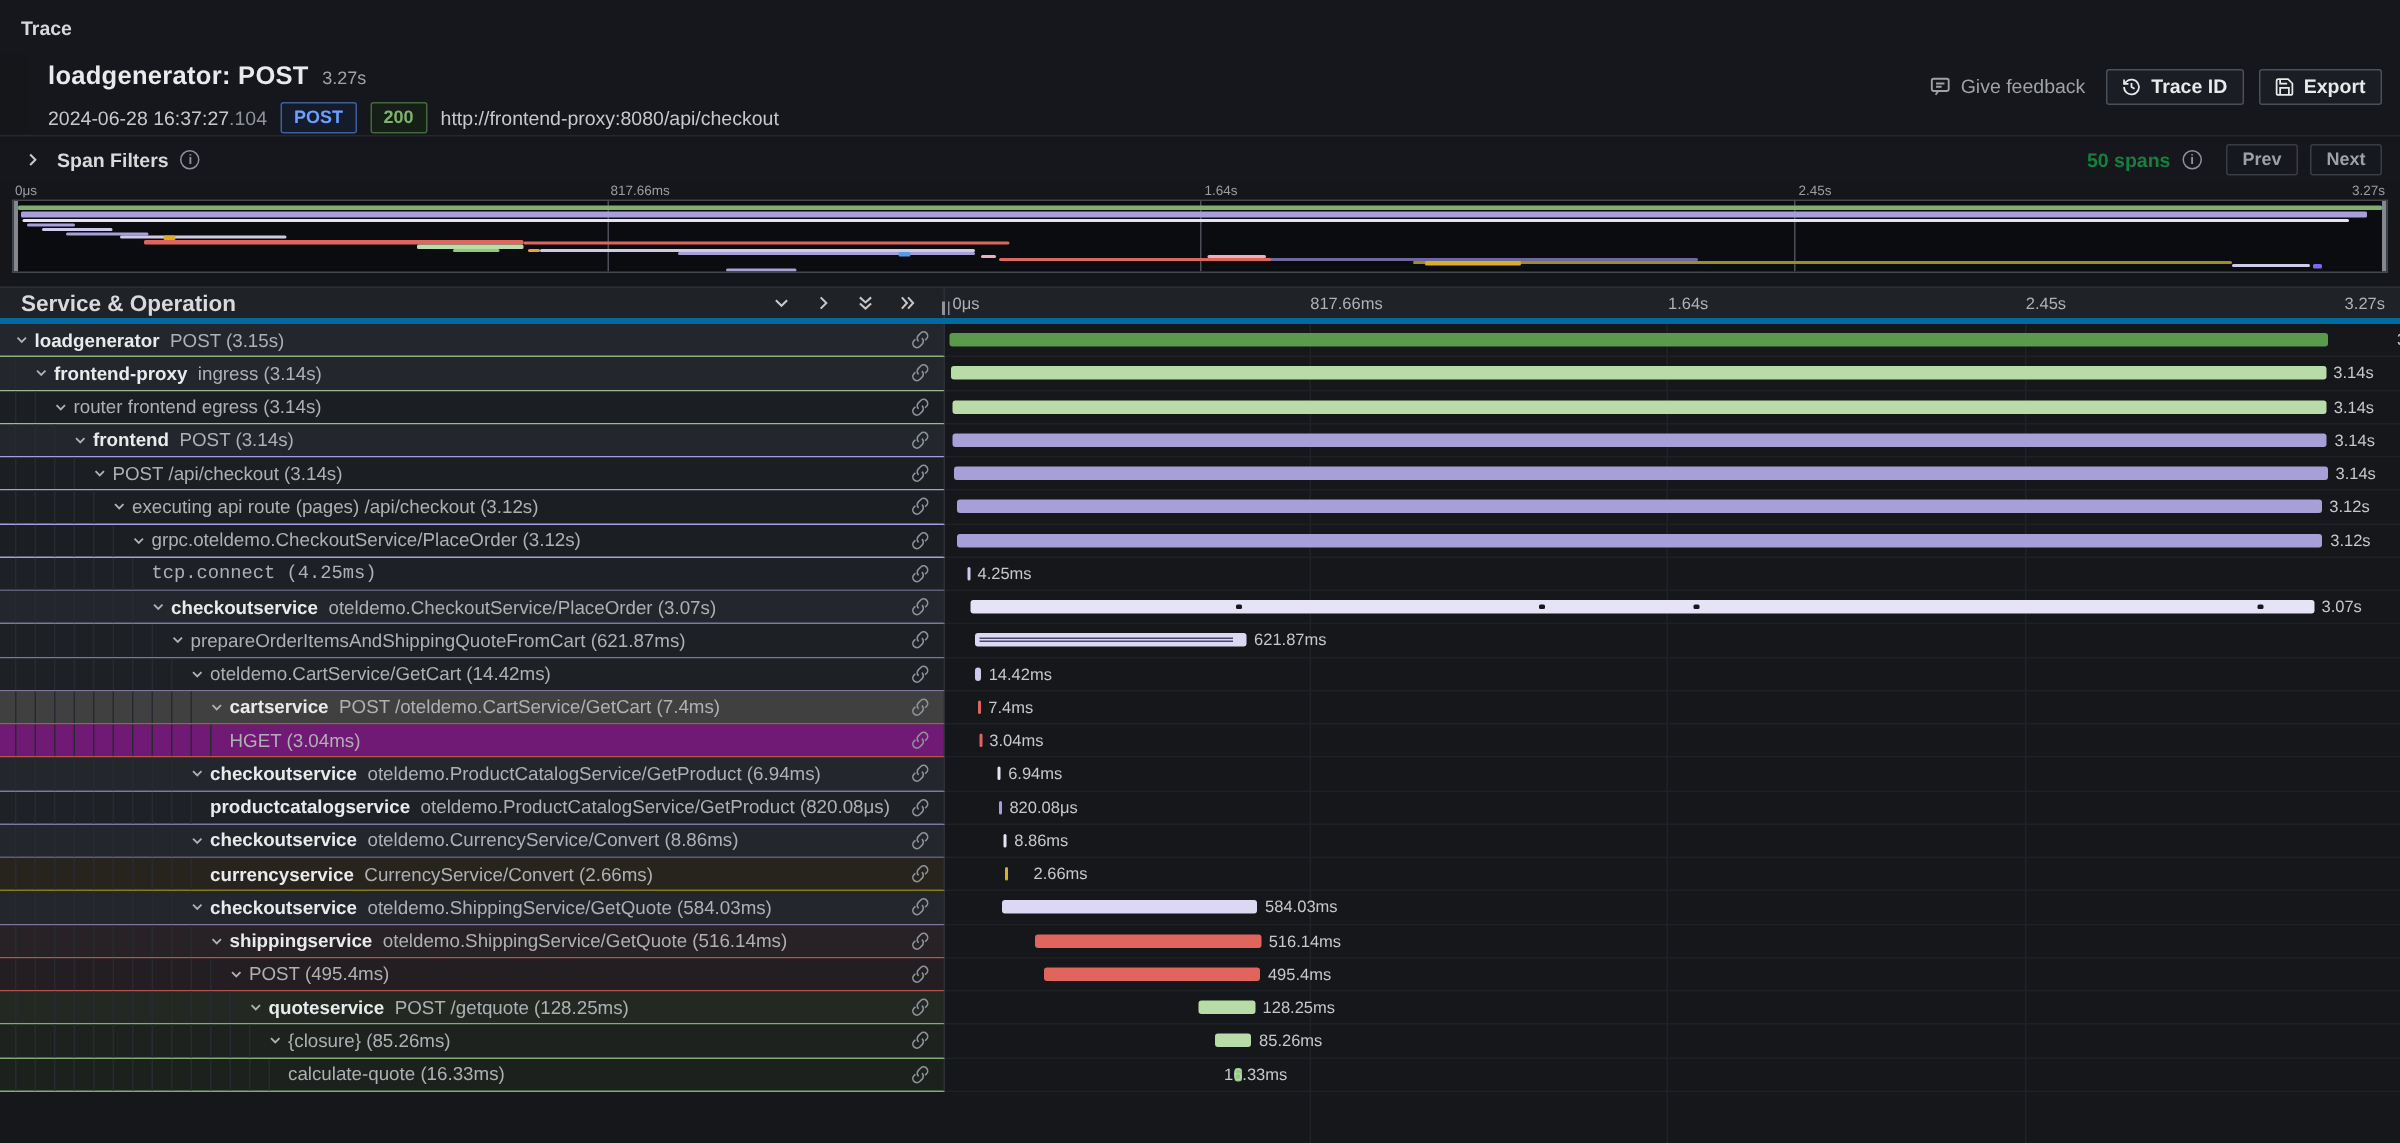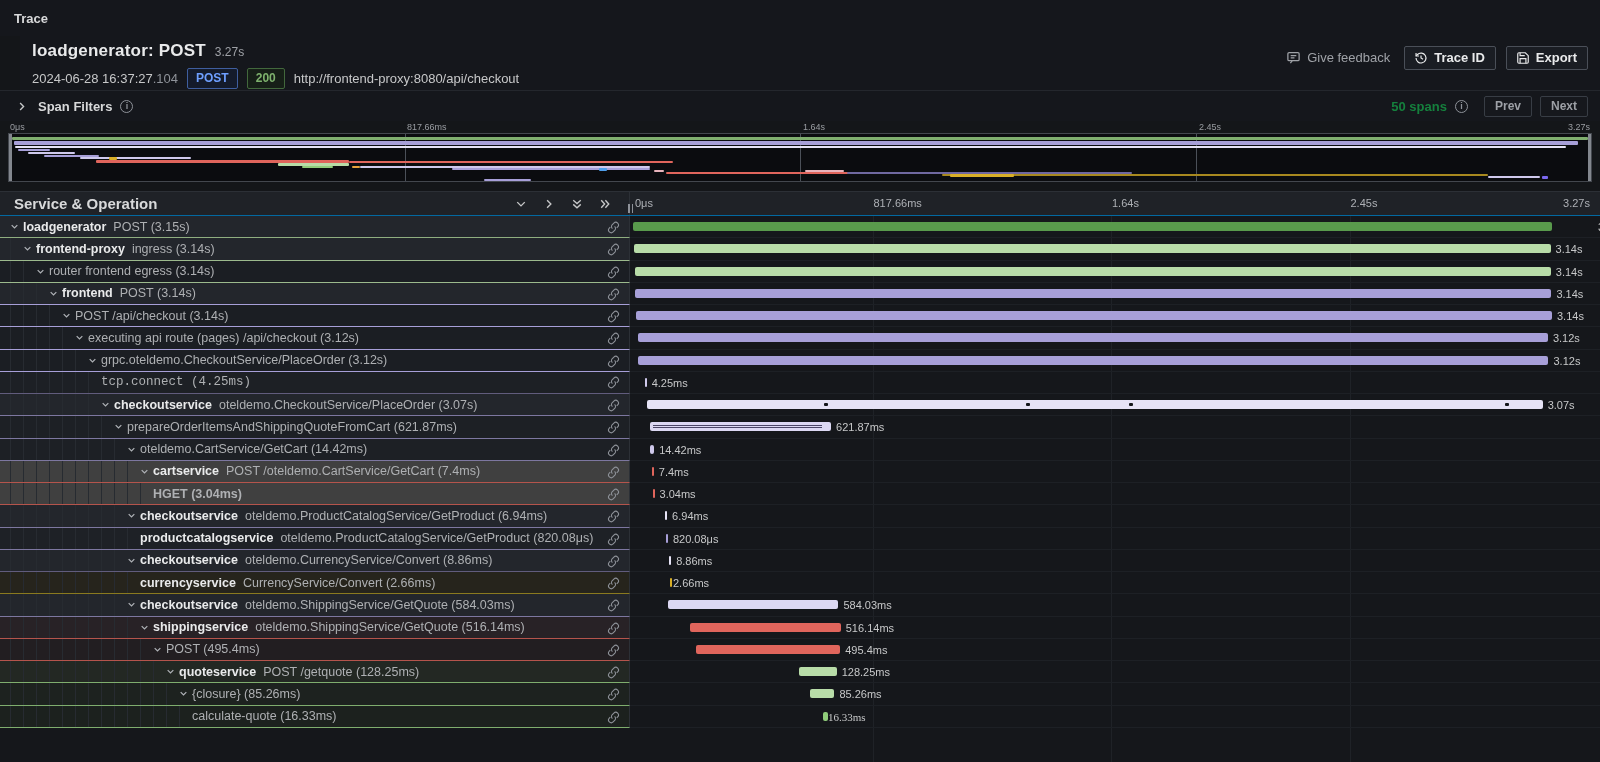--- a/index.html
+++ b/index.html
@@ -49,7 +49,7 @@
   .mm-handle { position:absolute; top:0; bottom:0; width:3px; background:#83878e; }
 
   
-  .table-header { margin-top:9px; height:25px; display:flex; background:#1f2227; border-top:1px solid #2c3036; border-bottom:1px solid #0369a1; position:relative; }
+  .table-header { margin-top:9px; height:25px; display:flex; background:#1f2227; border-top:1px solid #2c3036; border-bottom:4px solid #0369a1; position:relative; }
   .th-label-col { width:630px; flex:0 0 630px; display:flex; align-items:center; padding-left:14px; border-right:1px solid #2c3036; position:relative; }
   .sop-title { font-size:15px; font-weight:700; color:#d8d9da; }
   .collapse-icons { margin-left:auto; display:flex; align-items:center; gap:16px; margin-right:18px; color:#c7c8c9; }

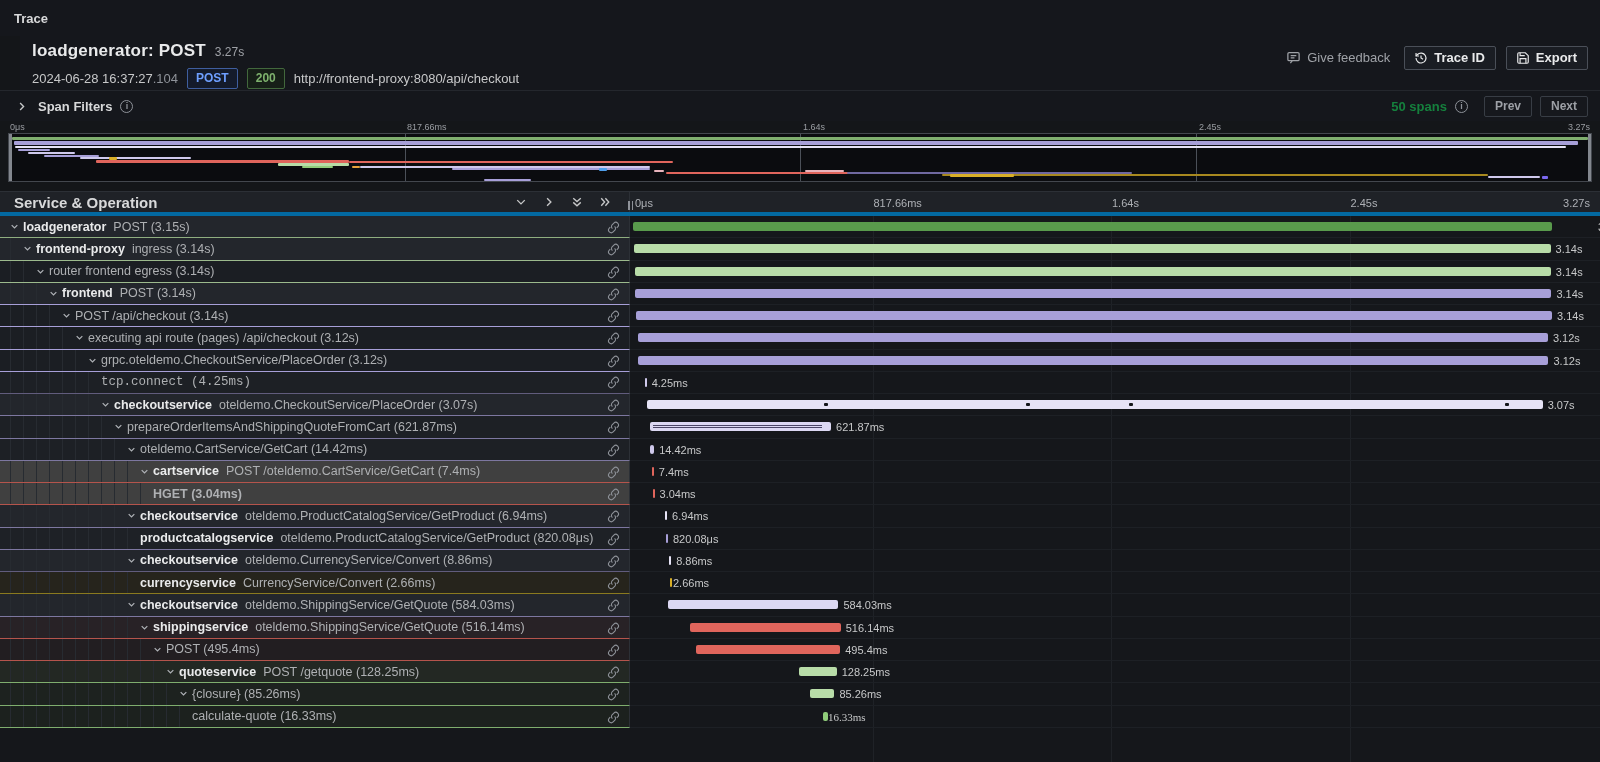--- a/index.html
+++ b/index.html
@@ -517,7 +517,7 @@
         </div>
       </div>
       <div class="row">
-        <div class="row-left" style="background: #404040; border-bottom: 1px solid rgb(181, 84, 76); font-weight: bold;">
+        <div class="row-left" style="background: #701a75; border-bottom: 1px solid rgb(181, 84, 76);">
           <span class="guide"></span>
           <span class="guide"></span>
           <span class="guide"></span>

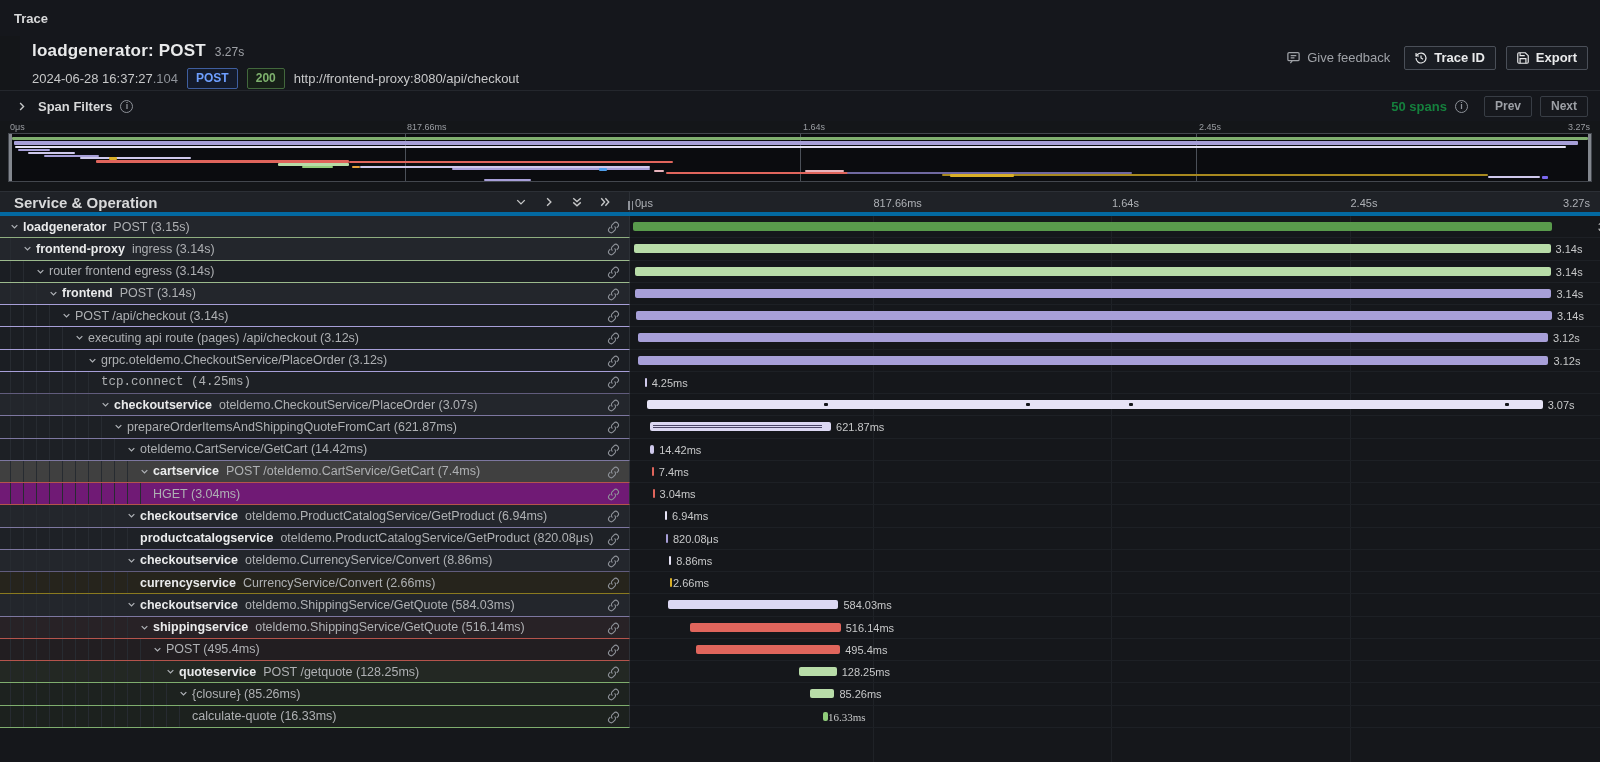--- a/index.html
+++ b/index.html
@@ -641,7 +641,7 @@
         </div>
         <div class="row-right">
           <div class="bar" style="left: 40.0514px; width: 2px; background: rgb(217, 175, 39);"></div>
-          <span class="bar-label" style="left: 43px;">2.66ms</span>
+          <span class="bar-label" style="left: 59px;">2.66ms</span>
         </div>
       </div>
       <div class="row">

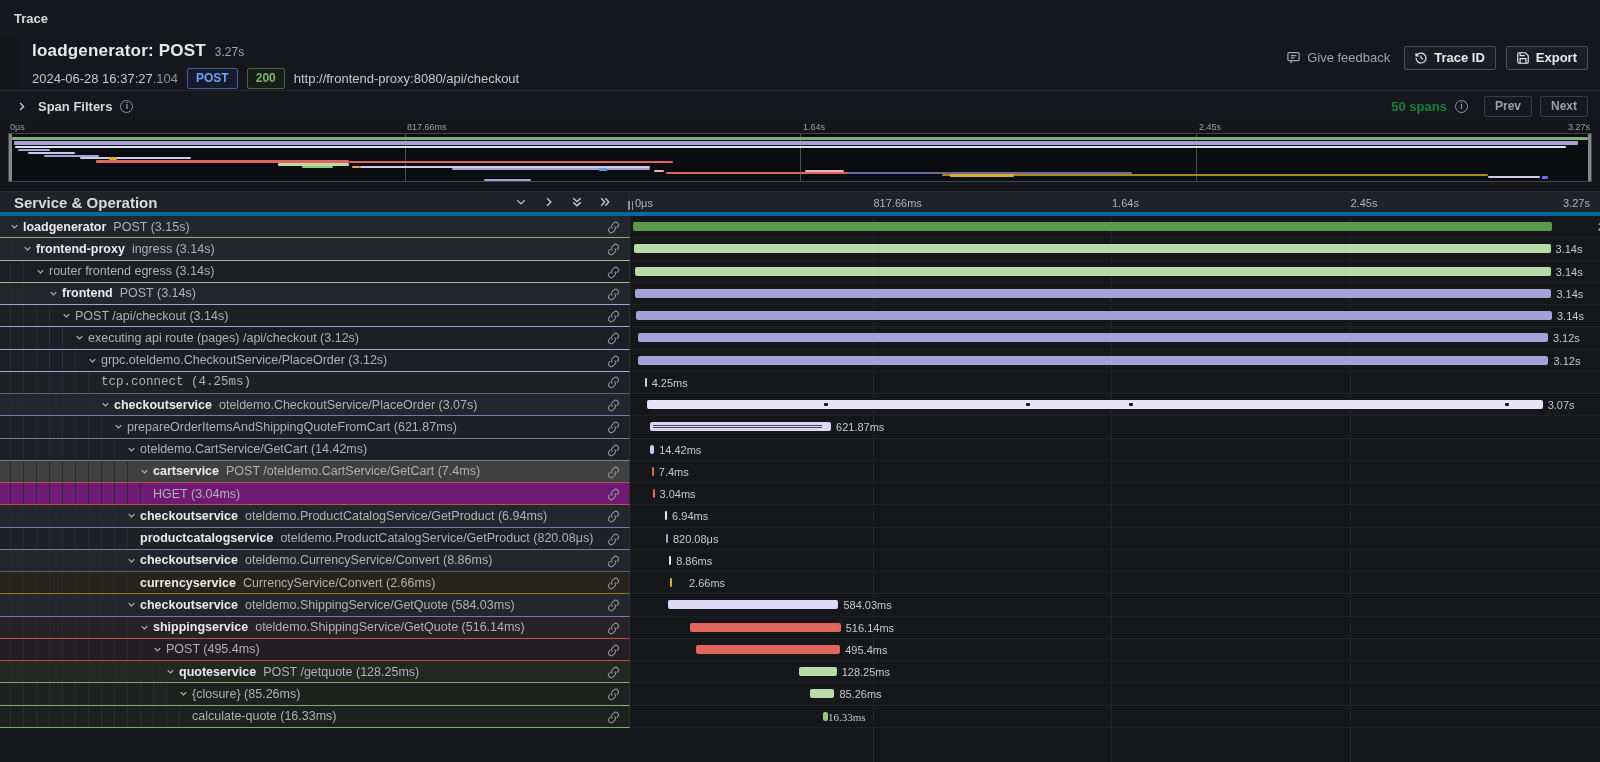--- a/index.html
+++ b/index.html
@@ -816,7 +816,7 @@
         </div>
         <div class="row-right">
           <div class="bar" style="left: 193.217px; width: 4.76417px; background: rgb(143, 204, 122);"></div>
-          <span class="bar-label" style="left: 198px; font-family: Liberation Serif, serif;">16.33ms</span>
+          <span class="bar-label" style="left: 186px;">16.33ms</span>
         </div>
       </div>
       <div class="gridline" style="left: 872.5px;"></div>

